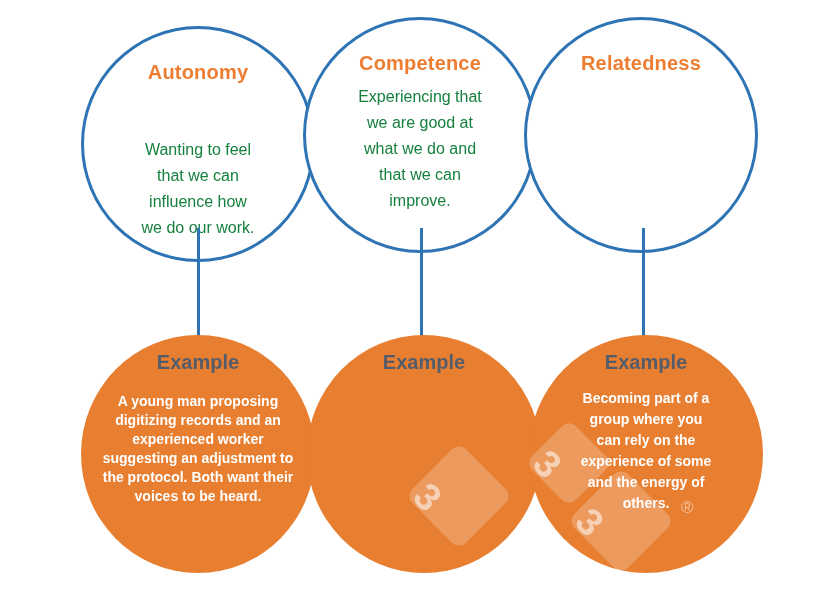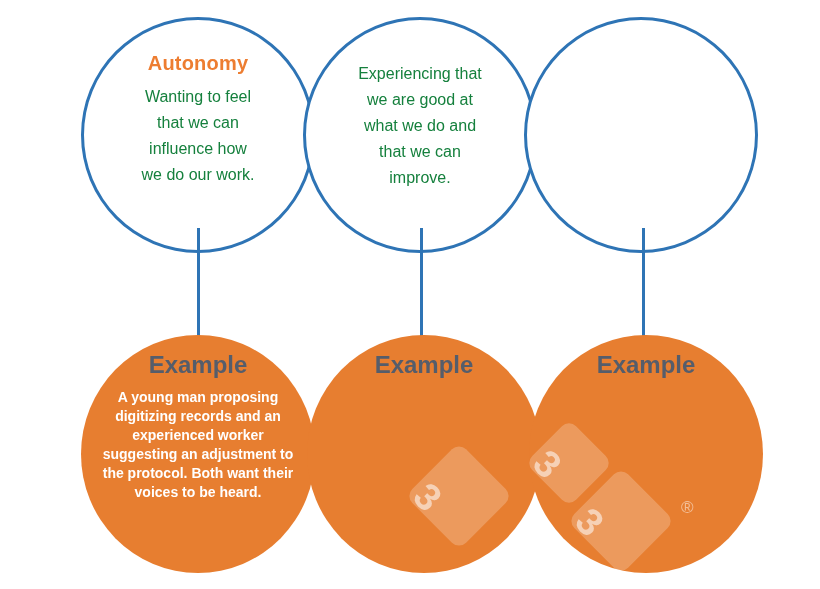--- a/index.html
+++ b/index.html
@@ -51,7 +51,7 @@
 
 <div id="canvas">
 
-  <div id="top-circle-1" class="top-circle" style="left:81px;top:17px;">
+  <div id="top-circle-1" class="top-circle" style="left:81px;top:26px;gap:44px;">
     <div class="title">Autonomy</div>
     <div class="body">Wanting to feel
 that we can

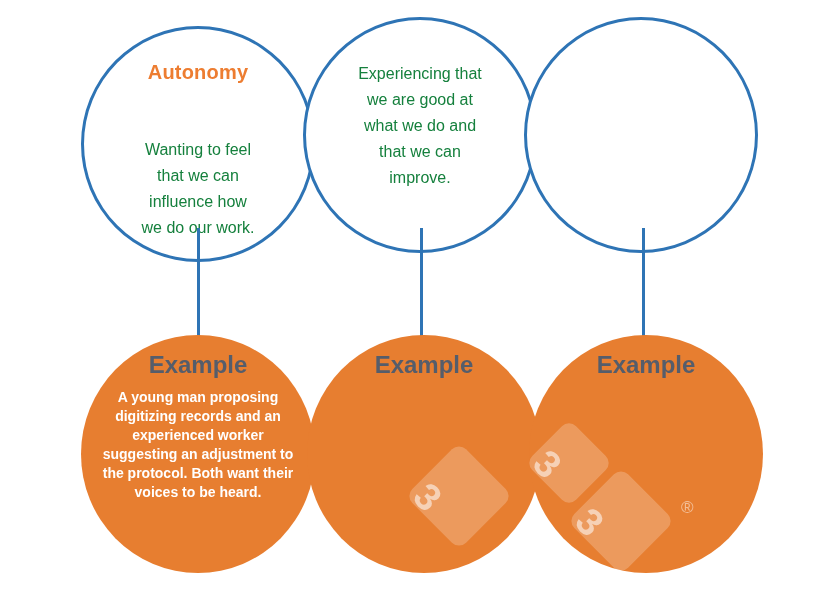--- a/index.html
+++ b/index.html
@@ -60,6 +60,7 @@
   </div>
 
   <div id="top-circle-2" class="top-circle" style="left:303px;top:17px;">
+    <div class="title">Competence</div>
     <div class="body">Experiencing that
 we are good at
 what we do and

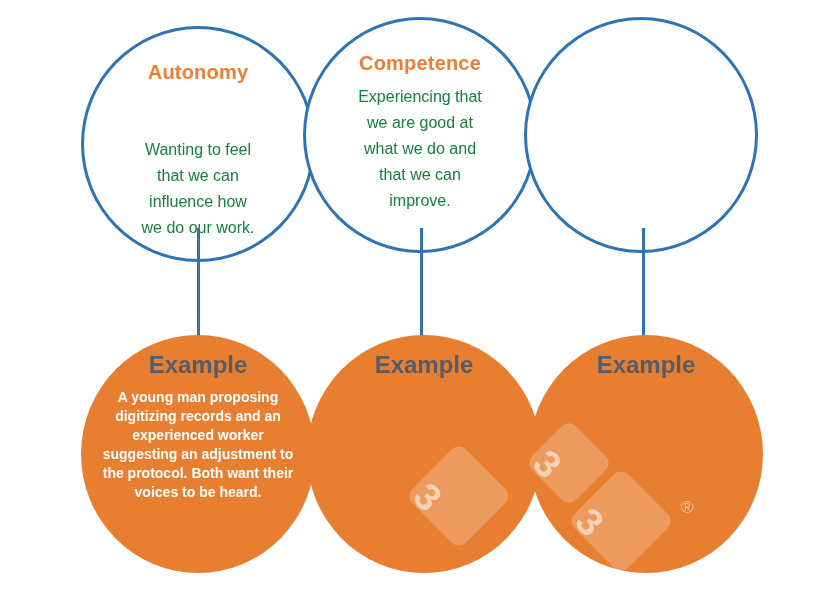--- a/index.html
+++ b/index.html
@@ -69,6 +69,7 @@
   </div>
 
   <div id="top-circle-3" class="top-circle" style="left:524px;top:17px;">
+    <div class="title">Relatedness</div>
   </div>
 
   <div class="connector" style="left:197px;top:228px;height:112px;"></div>

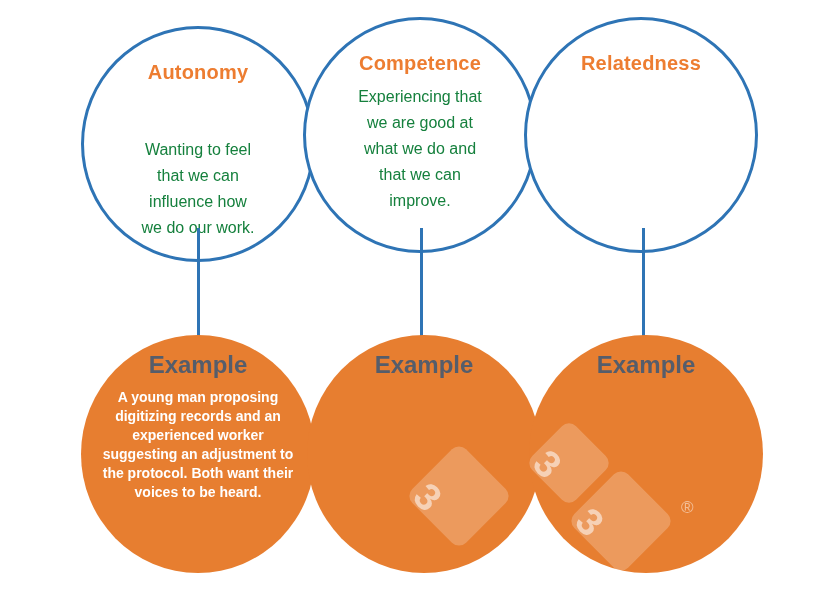--- a/index.html
+++ b/index.html
@@ -27,7 +27,7 @@
     box-sizing:border-box;z-index:3;overflow:hidden;
     display:flex;flex-direction:column;align-items:center;text-align:center;padding-top:16px;
   }
-  .ex-circle .title{position:relative;z-index:1;font-size:24px;font-weight:bold;color:#555D6B;}
+  .ex-circle .title{position:relative;z-index:1;font-size:20px;font-weight:bold;color:#555D6B;}
   .ex-circle .body{
     position:relative;z-index:1;margin-top:9px;font-size:14px;font-weight:bold;color:#ffffff;
     line-height:19px;white-space:pre-line;width:210px;

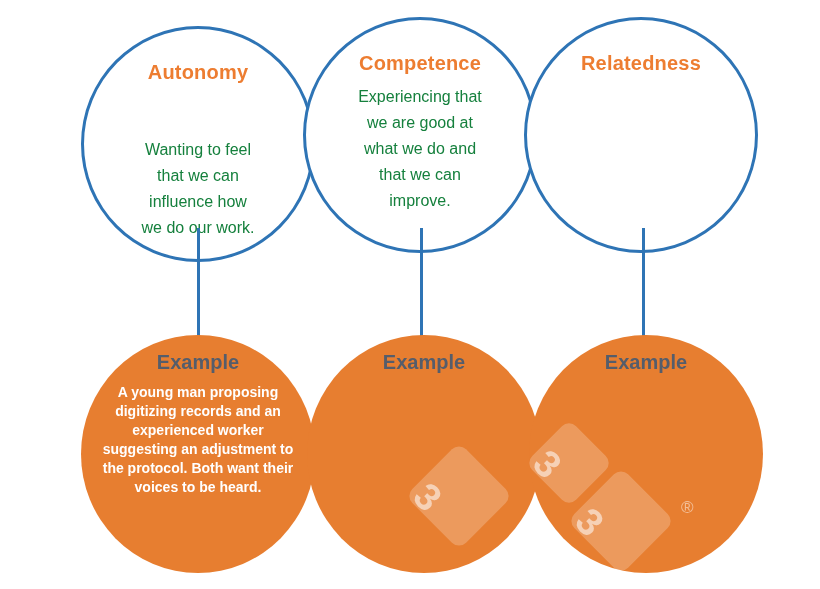--- a/index.html
+++ b/index.html
@@ -29,7 +29,7 @@
   }
   .ex-circle .title{position:relative;z-index:1;font-size:20px;font-weight:bold;color:#555D6B;}
   .ex-circle .body{
-    position:relative;z-index:1;margin-top:9px;font-size:14px;font-weight:bold;color:#ffffff;
+    position:relative;z-index:1;margin-top:18px;font-size:14px;font-weight:bold;color:#ffffff;
     line-height:19px;white-space:pre-line;width:210px;
   }
   #ex-circle-3 .body{margin-top:14px;line-height:21px;}

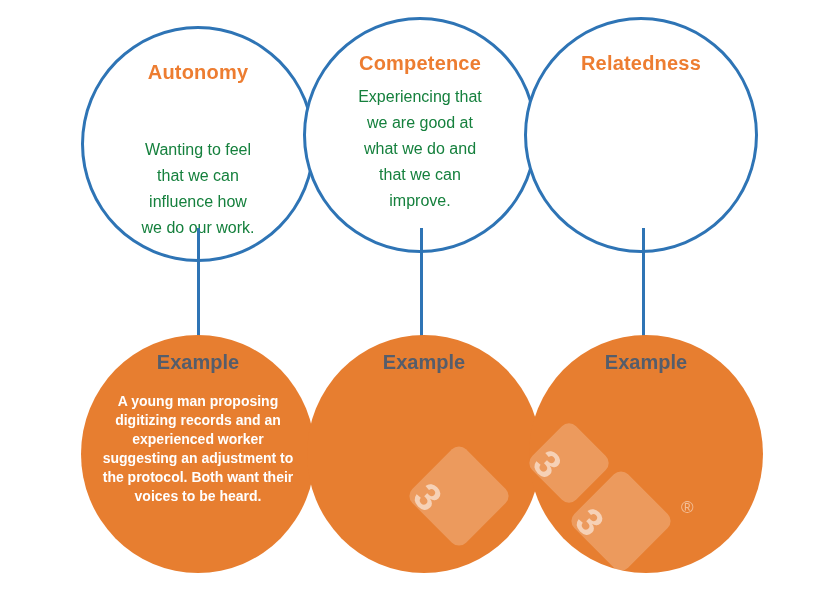--- a/index.html
+++ b/index.html
@@ -107,6 +107,12 @@
     </div>
     <span class="wm-reg" style="left:152px;top:163px;">®</span>
     <div class="title">Example</div>
+    <div class="body">Becoming part of a
+group where you
+can rely on the
+experience of some
+and the energy of
+others.</div>
   </div>
 
 </div>

